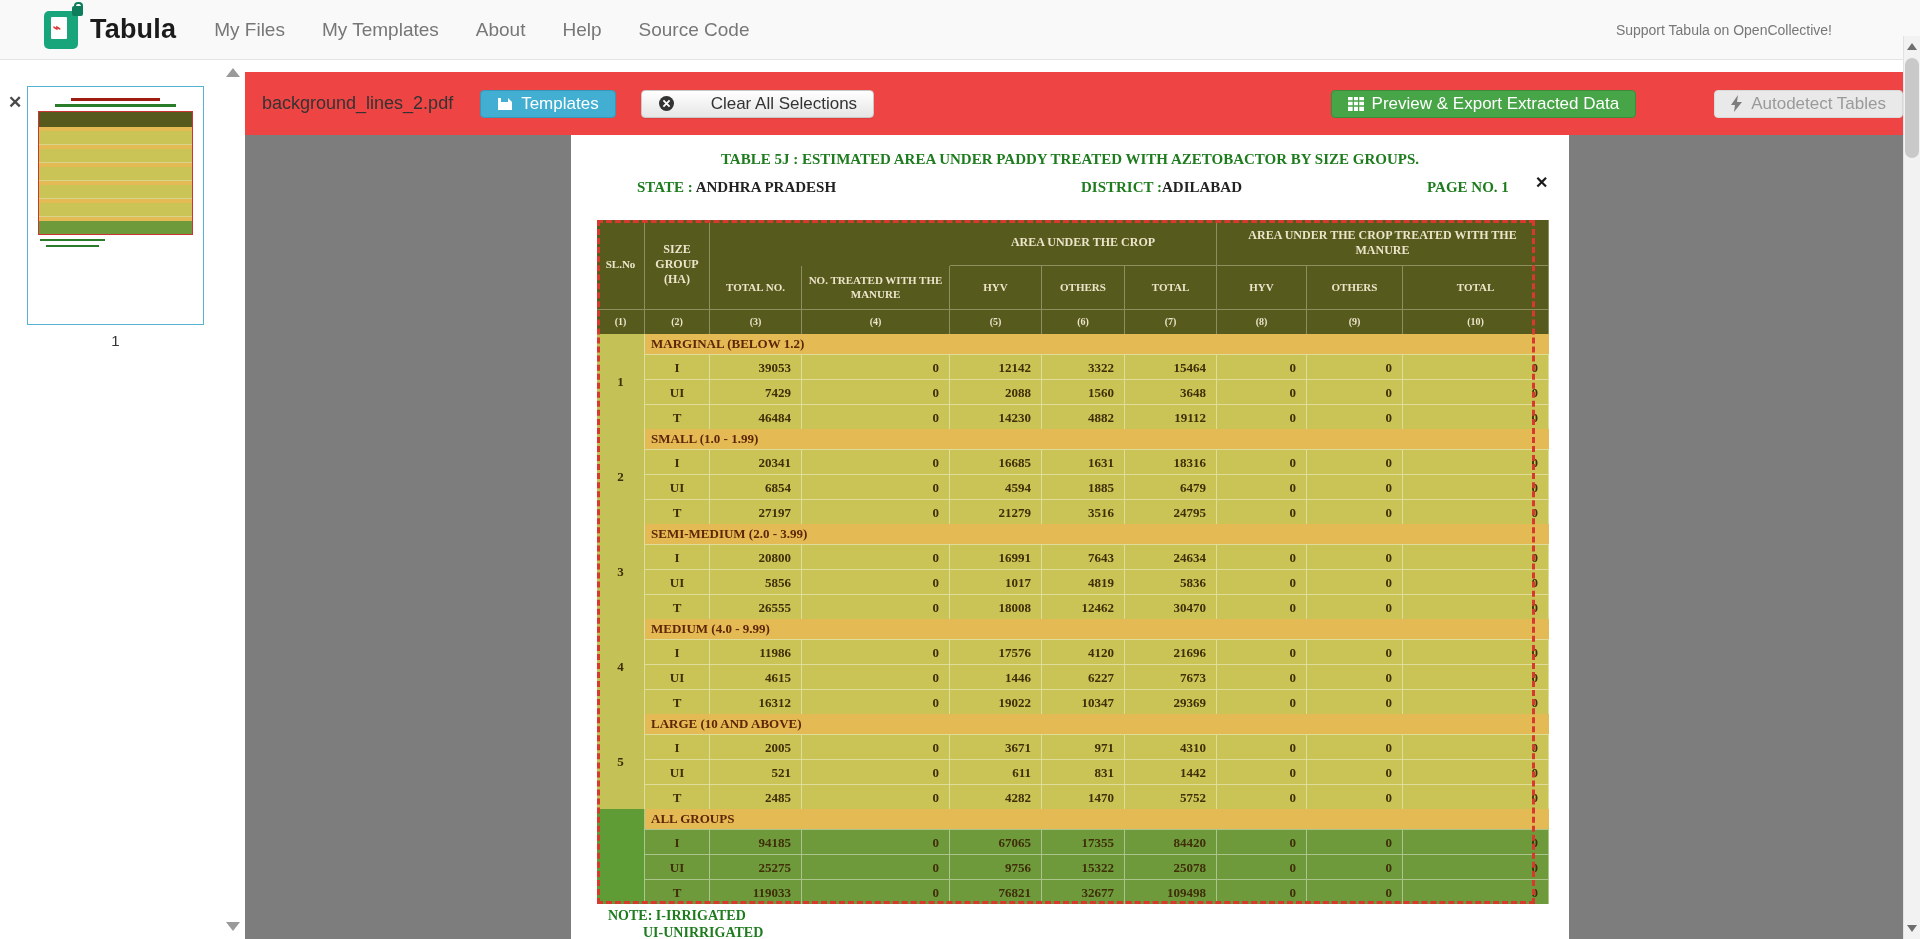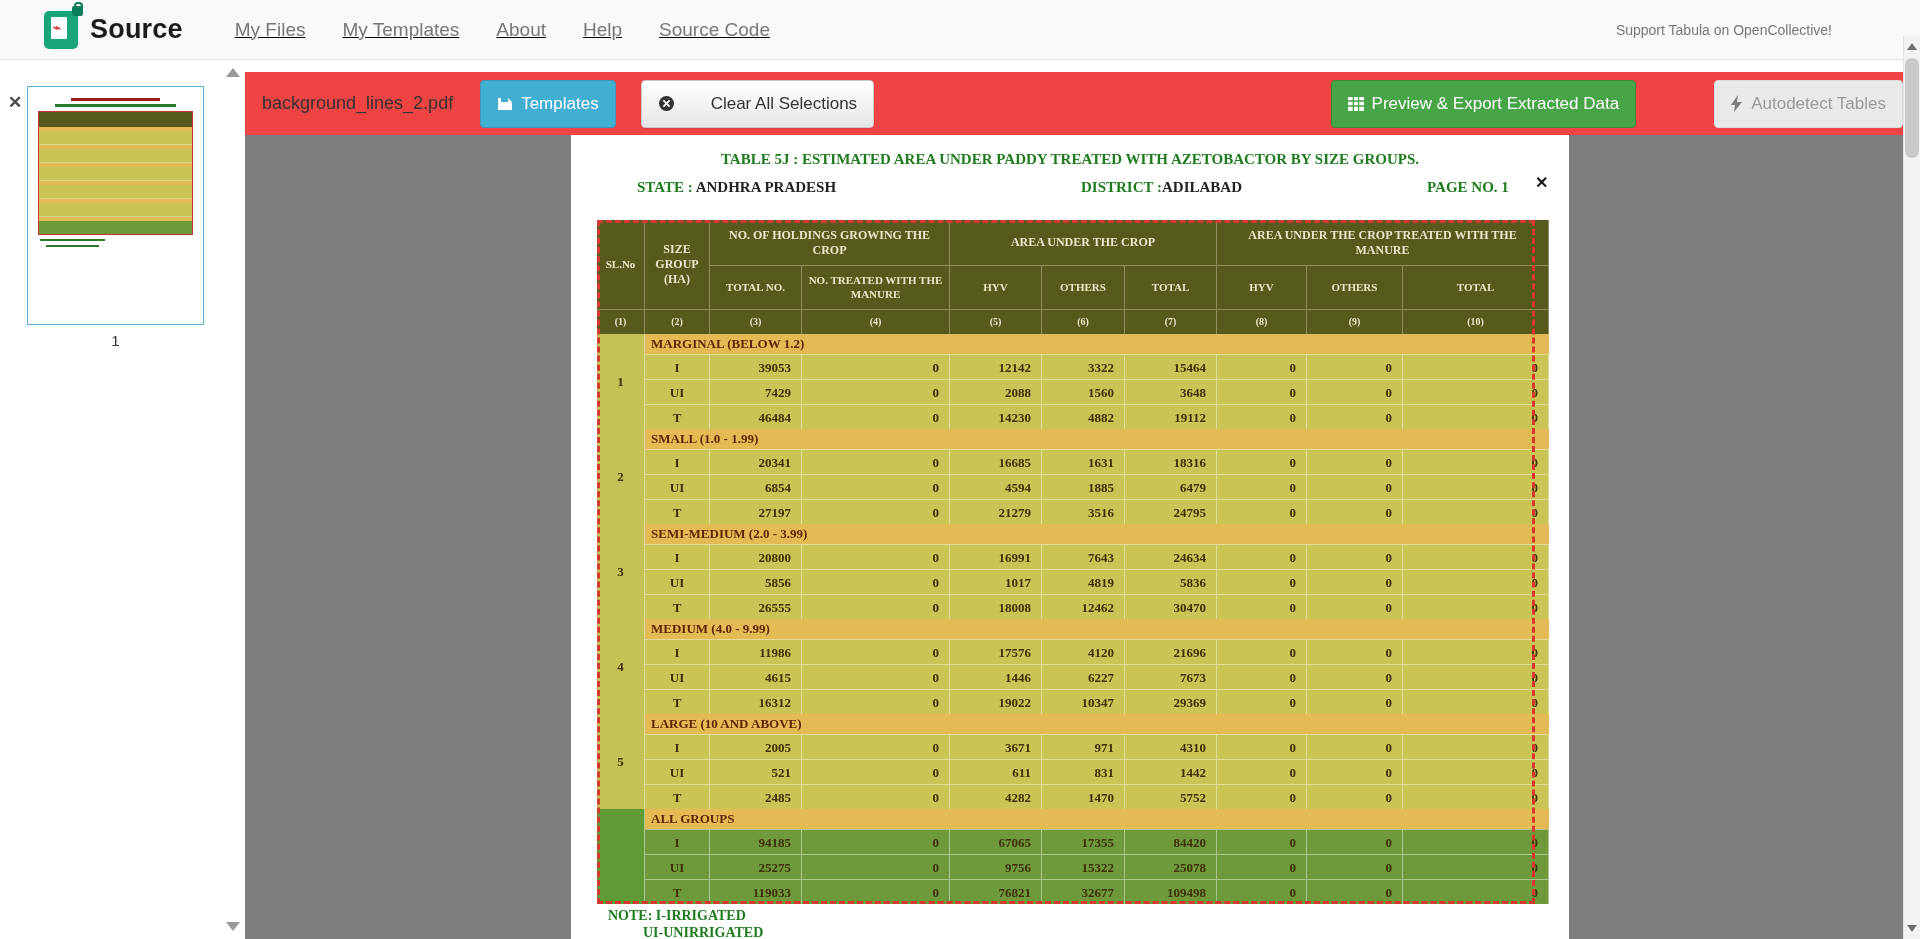--- a/index.html
+++ b/index.html
@@ -102,7 +102,7 @@
       <div class="page"></div>
       <div class="pdfmark">⌁</div>
     </div>
-    <div class="brand">Source</div>
+    <div class="brand">Tabula</div>
     <div class="nav-links">
         <a class="nav-link">My Files</a>
         <a class="nav-link">My Templates</a>

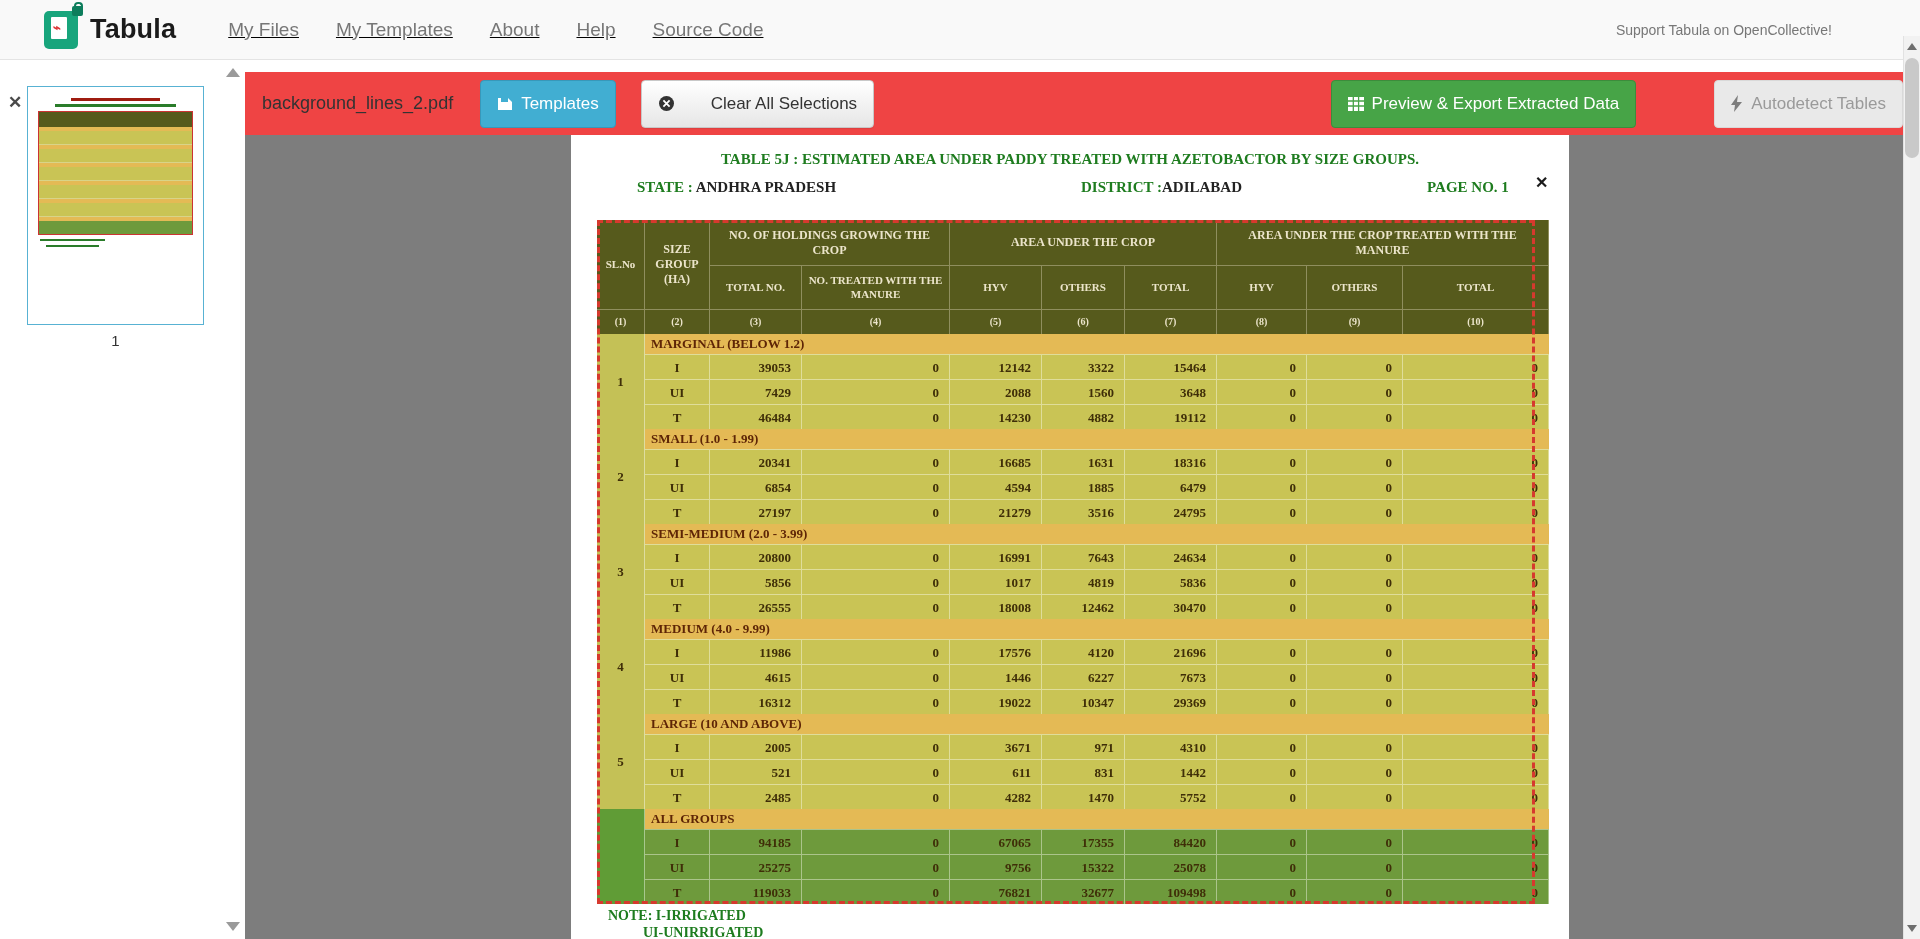--- a/index.html
+++ b/index.html
@@ -15,7 +15,7 @@
   .logo .lock { position:absolute; right:-2px; top:-2px; width:11px; height:10px; background:#0d7d5c; border-radius:2px; }
   .logo .lock:before { content:""; position:absolute; left:2px; top:-4px; width:5px; height:5px; border:2px solid #0d7d5c; border-bottom:none; border-radius:4px 4px 0 0; }
   .brand { font-size:27px; font-weight:bold; color:#1b1b1b; margin-left:9px; letter-spacing:.2px; }
-  .nav-links { display:flex; align-items:center; margin-left:52px; gap:37px;text-decoration:underline; }
+  .nav-links { display:flex; align-items:center; margin-left:38px; gap:37px; }
   .nav-link { color:#777; font-size:19px; text-decoration:none; cursor:pointer; white-space:nowrap; }
   .nav-support { position:absolute; right:88px; top:0; height:60px; display:flex; align-items:center; color:#777; font-size:14px; }
 

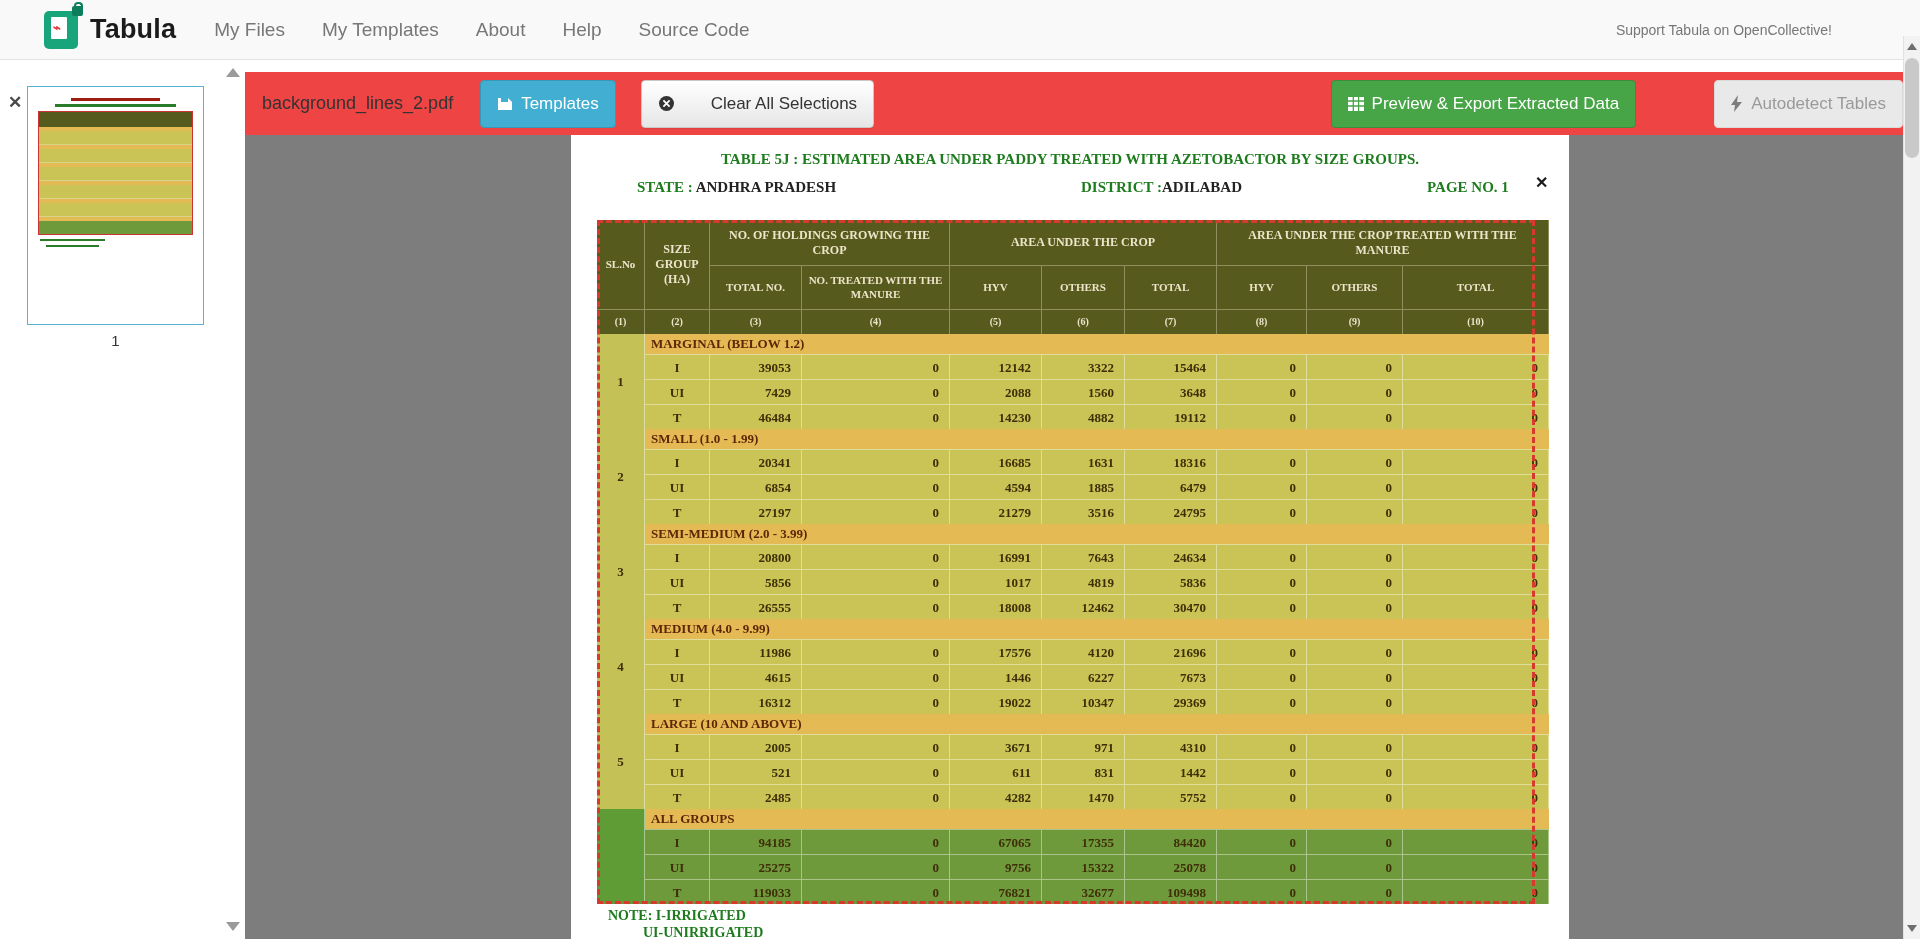--- a/index.html
+++ b/index.html
@@ -40,7 +40,7 @@
   .toolbar-wrap { position:absolute; top:60px; left:245px; right:17px; height:75px; background:#fff; z-index:2; }
   .toolbar { position:absolute; left:0; right:0; top:12px; bottom:0; background:#ef4444; display:flex; align-items:center; }
   .filename { margin-left:17px; font-size:18px; color:#333; }
-  .btn { display:inline-flex; align-items:center; gap:8px; height:48px; padding:0 16px; border-radius:4px; font-size:17px; cursor:pointer; border:1px solid transparent; white-space:nowrap; }
+  .btn { display:inline-flex; align-items:center; gap:8px; height:28px; padding:0 16px; border-radius:4px; font-size:17px; cursor:pointer; border:1px solid transparent; white-space:nowrap; }
   .btn-templates { margin-left:27px; background:#41aed2; border-color:#3798ba; color:#fff; }
   .btn-clear { margin-left:25px; background:linear-gradient(#ffffff,#e6e6e6); border-color:#c8c8c8; color:#333; box-shadow:0 1px 1px rgba(0,0,0,.08);gap:36px; }
   .btn-auto { margin-left:28px; background:#e9e9e9; border-color:#d9d9d9; color:#9a9a9a; cursor:default; }

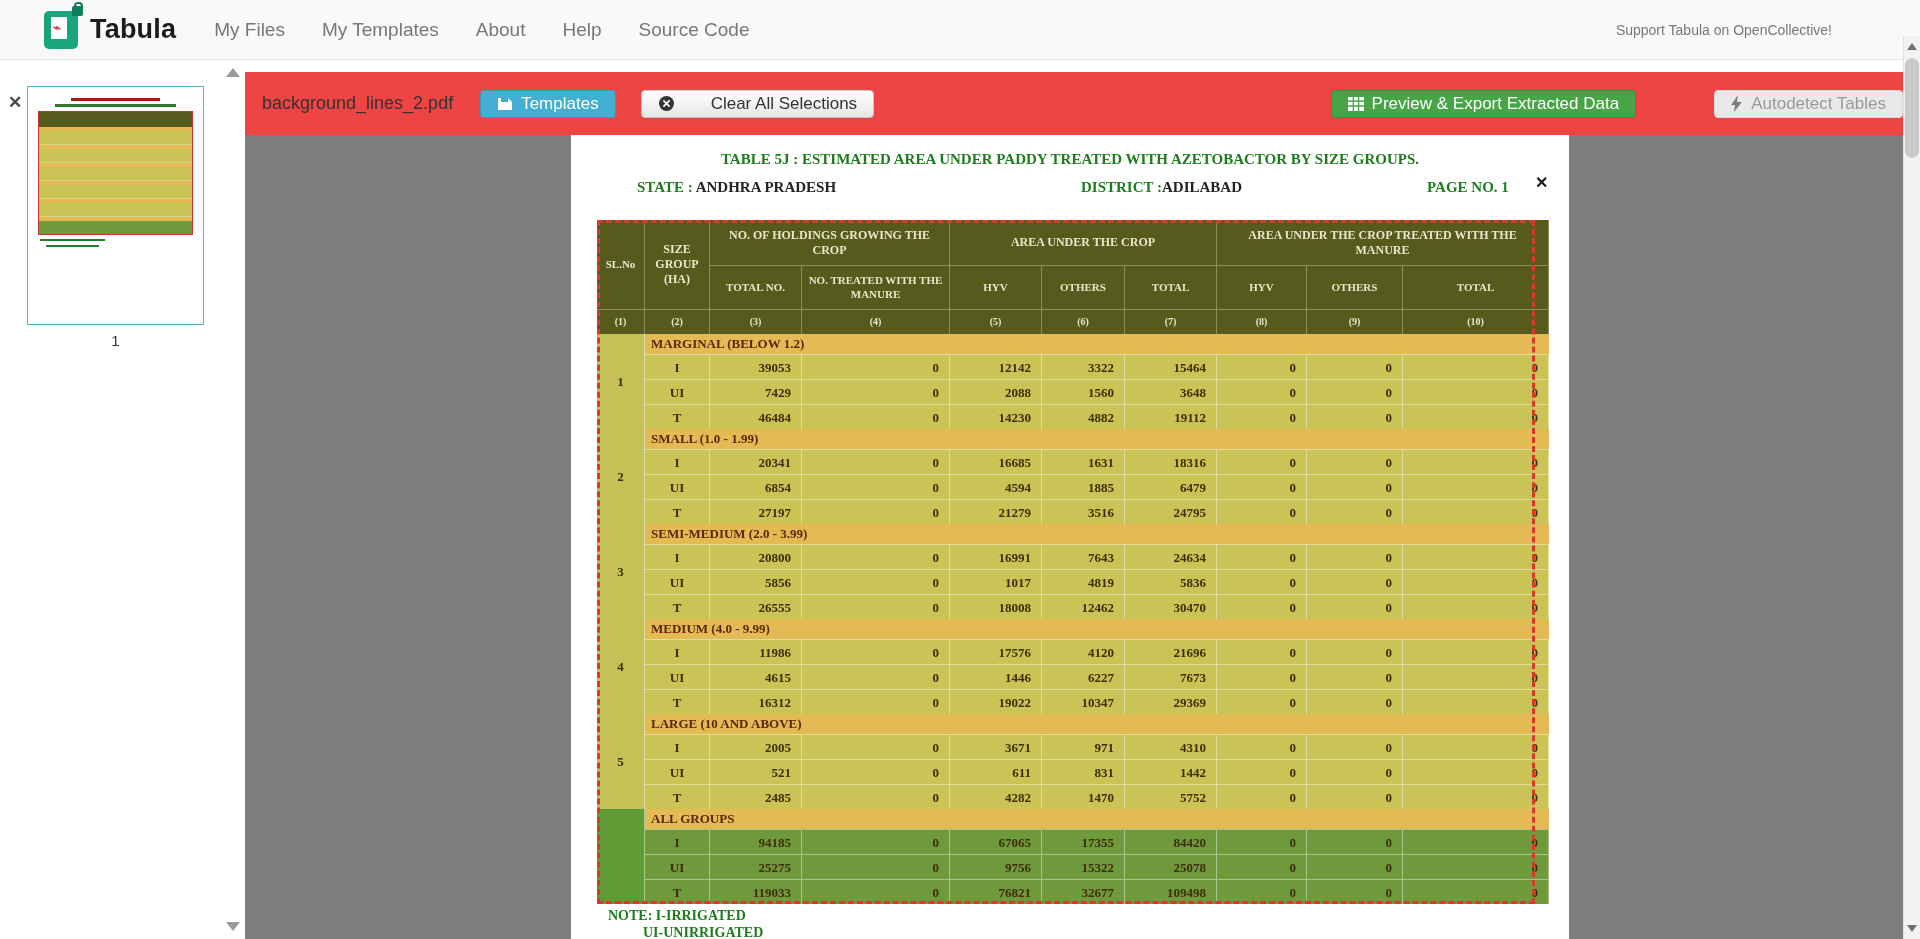--- a/index.html
+++ b/index.html
@@ -196,7 +196,6 @@
         <div class="thead">
           <div class="hc h-slno">SL.No</div>
           <div class="hc h-size">SIZE GROUP (HA)</div>
-          <div class="hc h-hold">NO. OF HOLDINGS GROWING THE CROP</div>
           <div class="hc h-area">AREA UNDER THE CROP</div>
           <div class="hc h-treat">AREA UNDER THE CROP TREATED WITH THE  MANURE</div>
         <div class="hc hsub" style="grid-area: 2 / 3;">TOTAL NO.</div>

